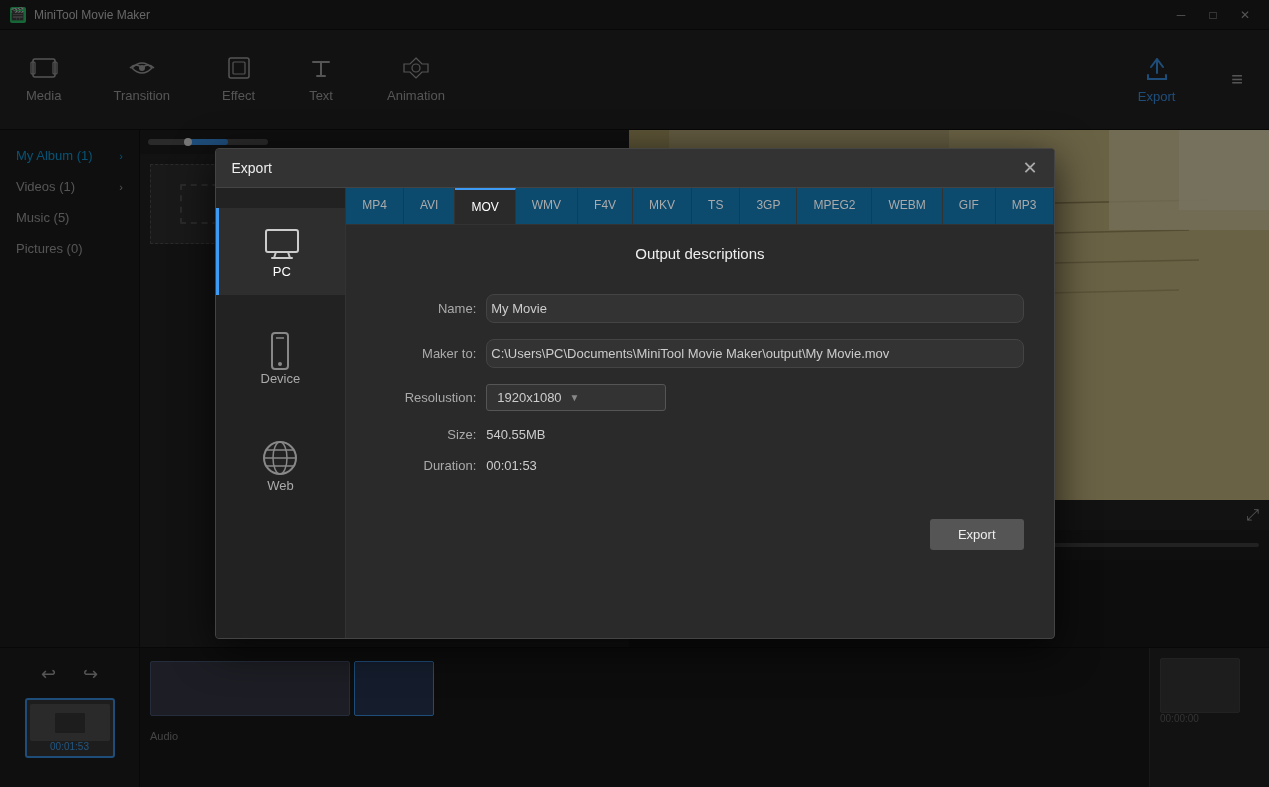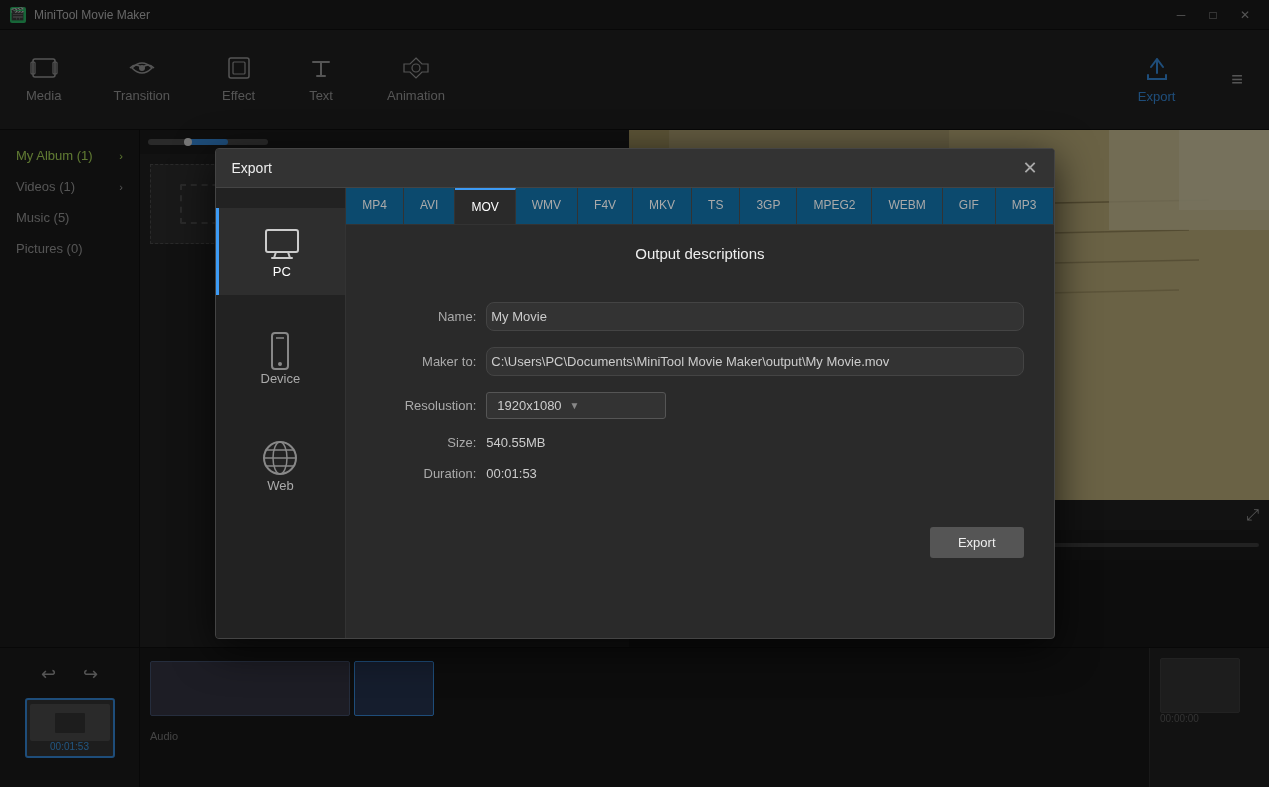--- a/index.html
+++ b/index.html
@@ -124,7 +124,7 @@
       font-size: 13px;
       color: #aaa;
     }
-    .sidebar-item.active { color: #bef264; }
+    .sidebar-item.active { color: #0ea5e9; }
     .sidebar-item .arrow { font-size: 11px; }
 
     

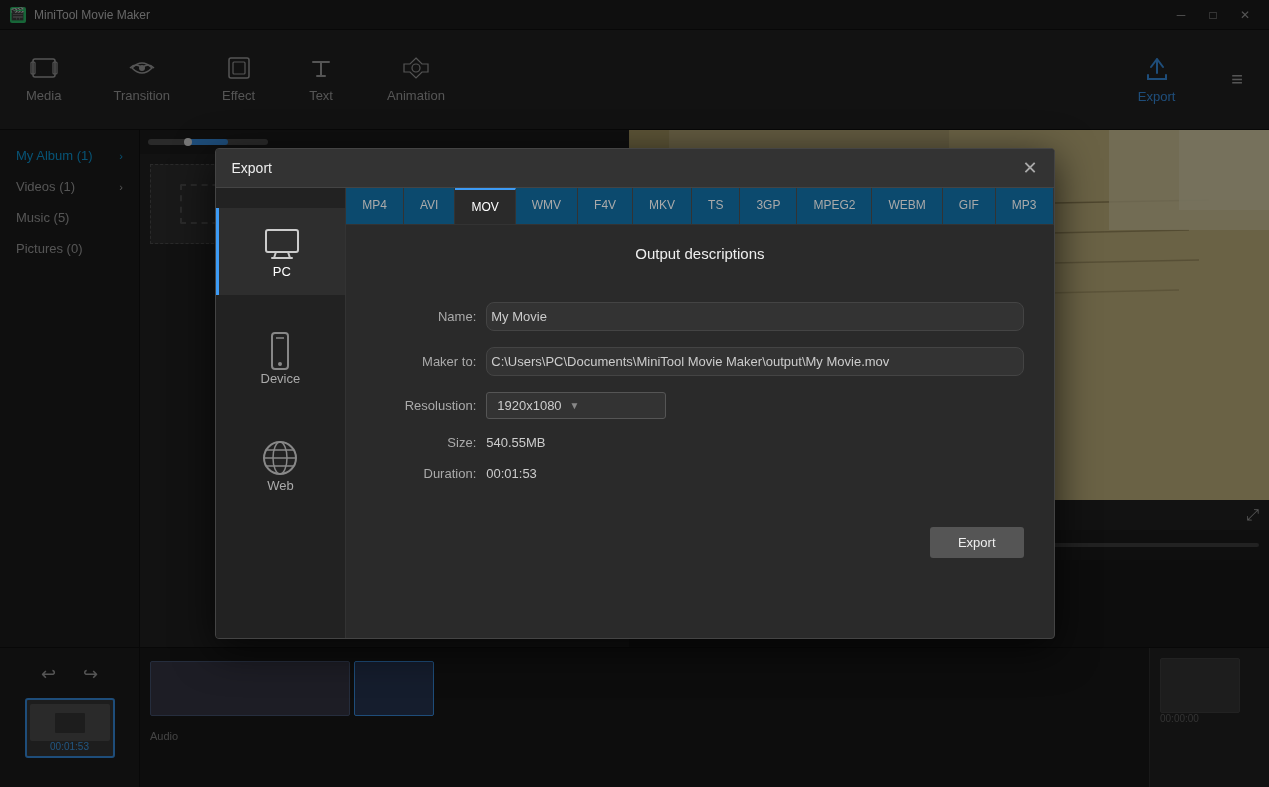--- a/index.html
+++ b/index.html
@@ -355,7 +355,7 @@
       font-size: 15px;
       color: #eee;
       text-align: center;
-      margin-bottom: 40px;
+      margin-bottom: 32px;
       font-weight: 500;
     }
     .output-row {

